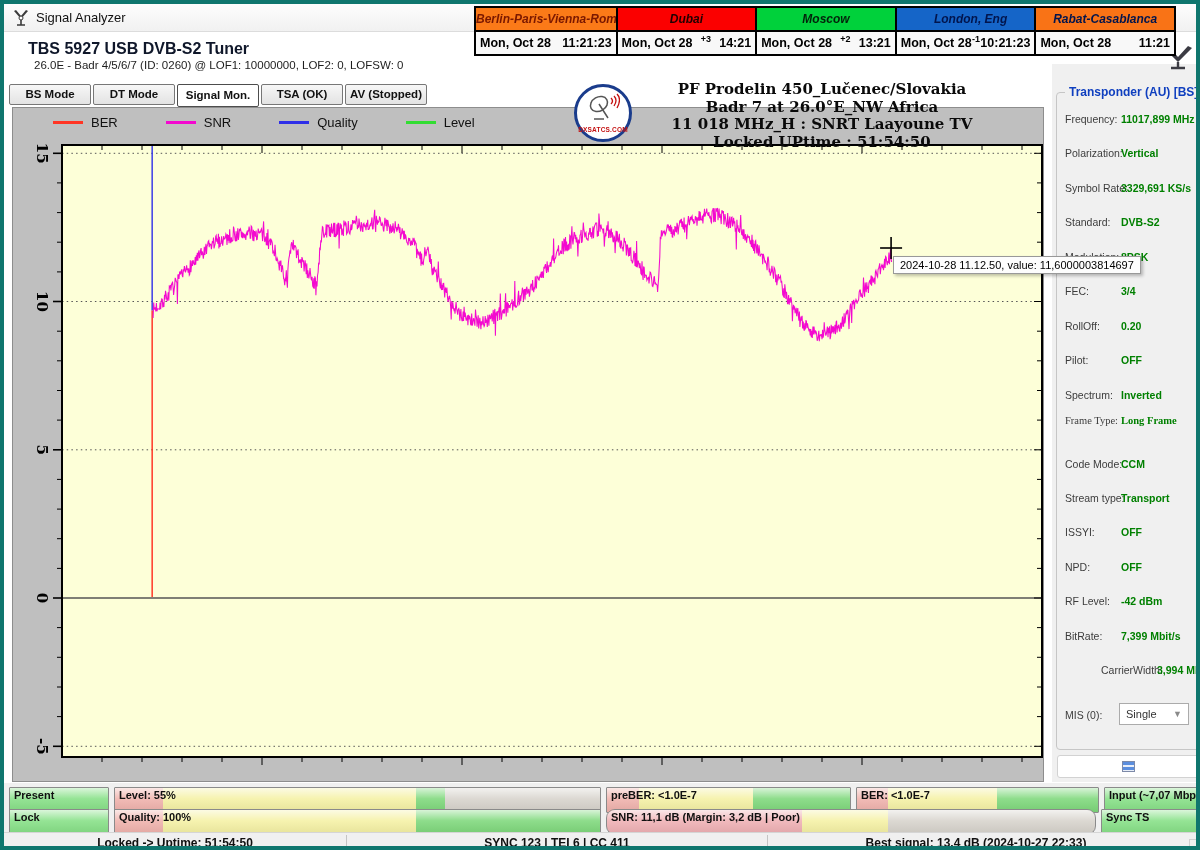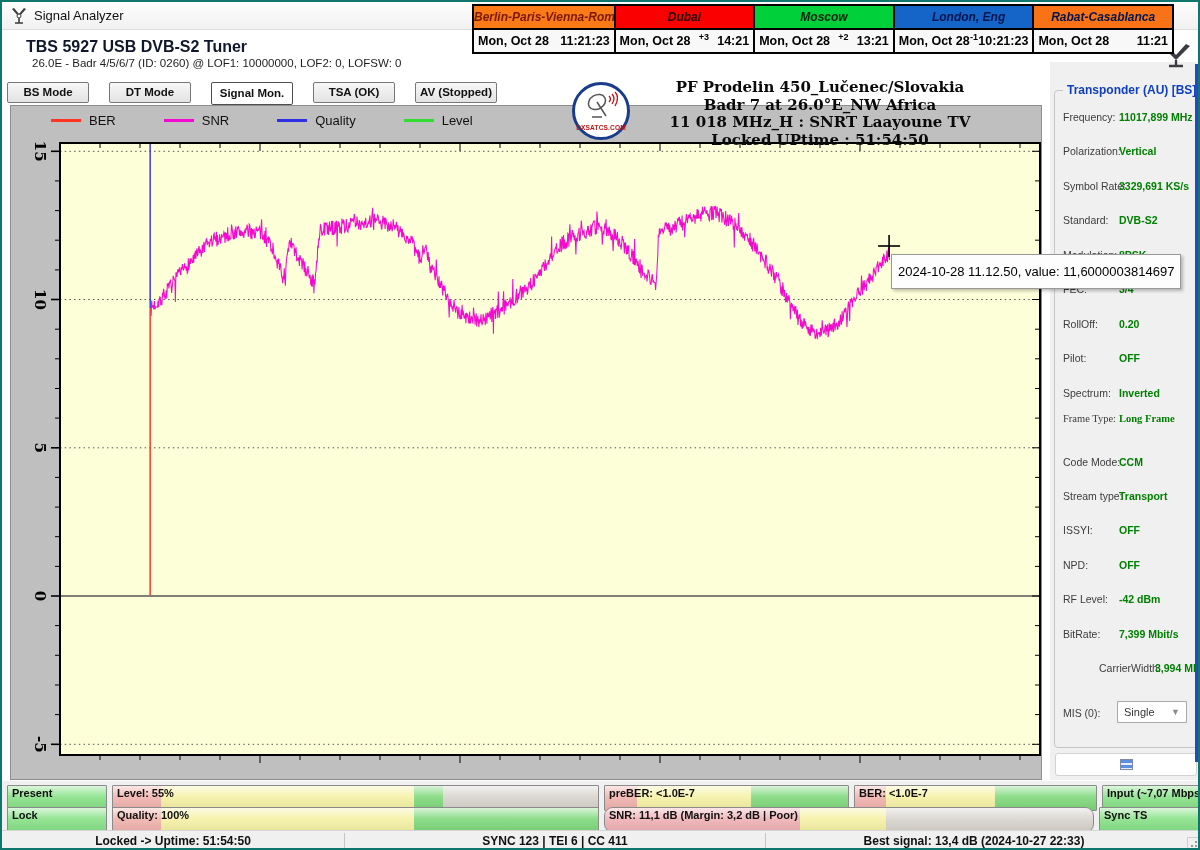--- a/index.html
+++ b/index.html
@@ -5,7 +5,7 @@
   * { margin:0; padding:0; box-sizing:border-box; }
   html,body { width:1200px; height:850px; }
   body { font-family:"Liberation Sans", sans-serif; background:#fff; }
-  #app { position:relative; width:1200px; height:850px; background:#fff; overflow:hidden; border:2px solid #0f766e; }
+  #app { position:relative; width:1200px; height:850px; background:#fff; overflow:hidden; border:4px solid #0f766e; }
 
   
   .titlebar { position:absolute; left:0; top:0; width:1200px; height:28px;

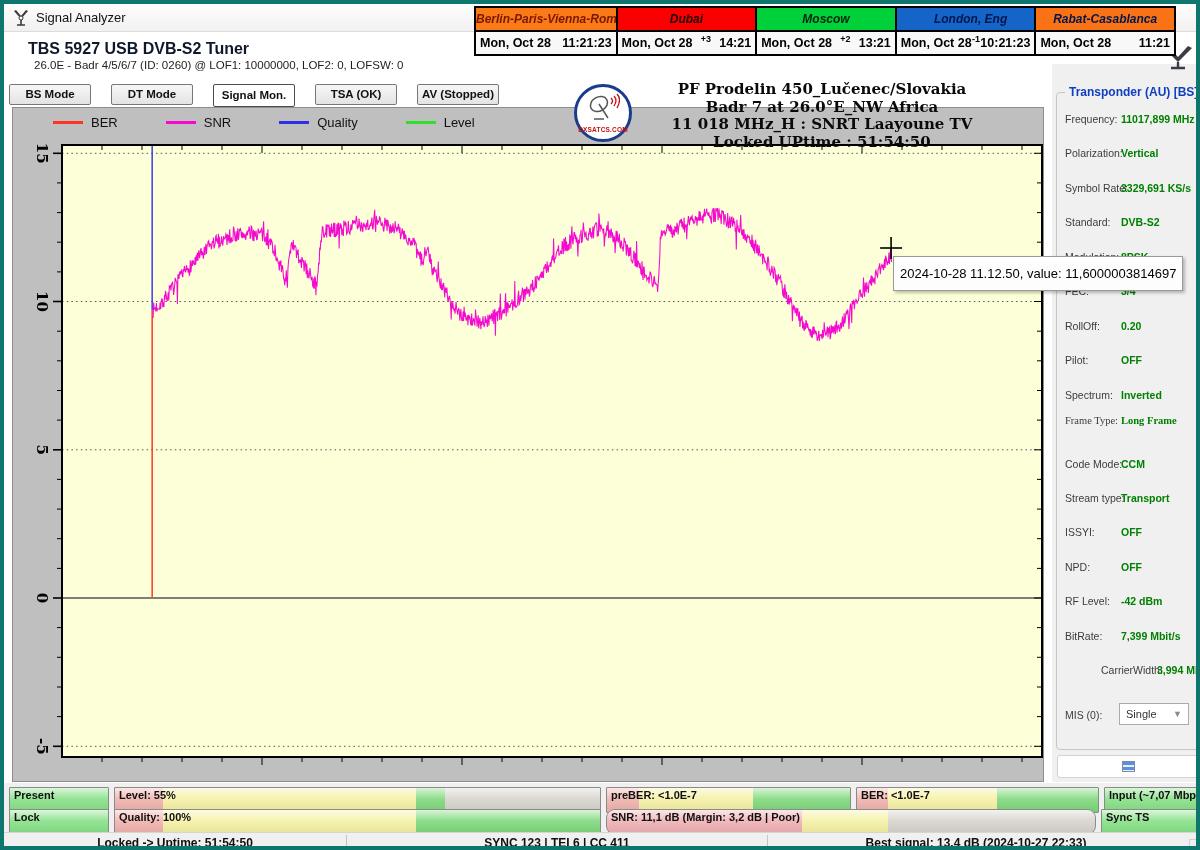--- a/index.html
+++ b/index.html
@@ -32,7 +32,7 @@
   .tuner-sub { position:absolute; left:30px; top:55px; font-size:11.5px; color:#1d1d1d; }
 
   
-  .tabs { position:absolute; left:5px; top:80px; display:flex; gap:20px; z-index:6; }
+  .tabs { position:absolute; left:5px; top:80px; display:flex; gap:2px; z-index:6; }
   .tab { width:82px; height:21px; font-family:"Liberation Sans",sans-serif; font-size:11.5px; font-weight:600;
     background:linear-gradient(#f7f7f7,#e3e3e3); border:1px solid #777; border-radius:2px; color:#111;
     text-align:center; line-height:19px; cursor:default; }

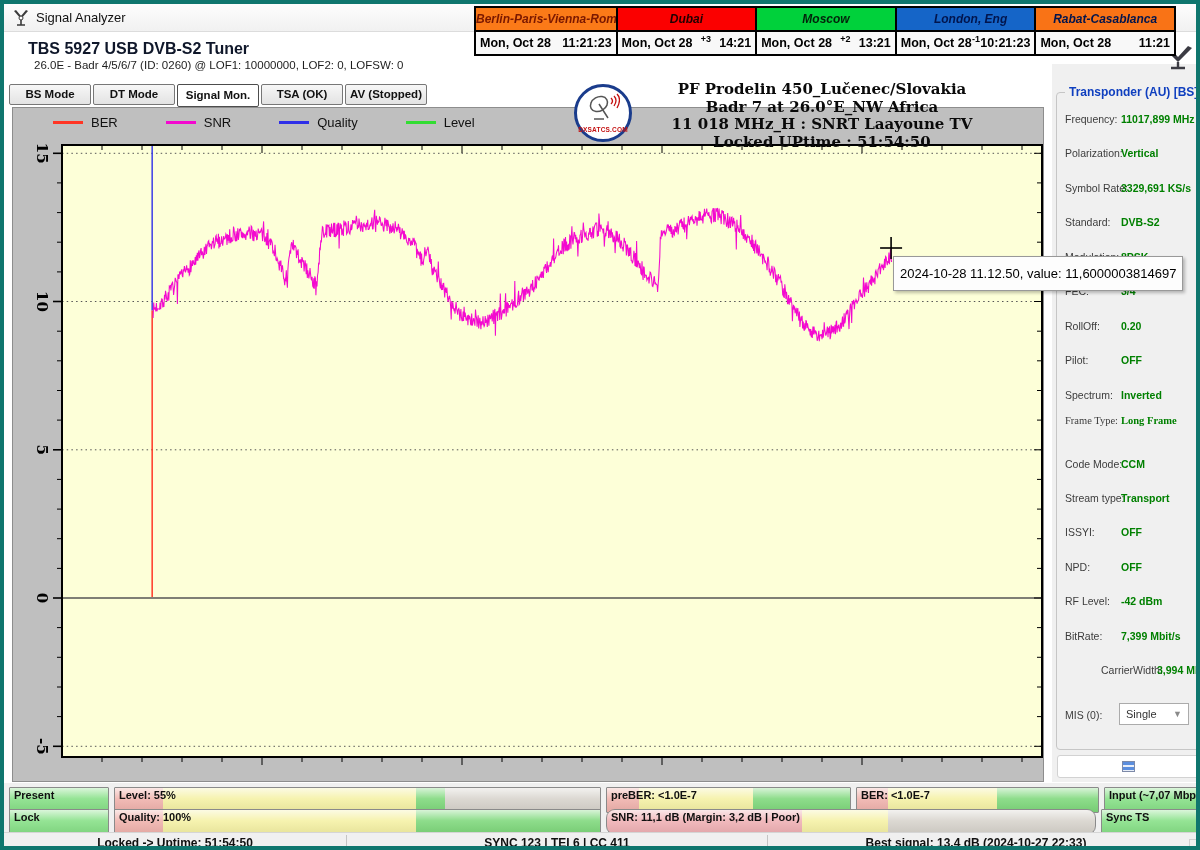--- a/index.html
+++ b/index.html
@@ -56,7 +56,7 @@
 
   
   .tooltip { position:absolute; left:889px; top:252px; z-index:40; background:#fdfdfd; border:1px solid #999;
-    box-shadow:2px 2px 3px rgba(0,0,0,0.25); font-size:13px; color:#000; padding:9px 6px; white-space:nowrap; }
+    box-shadow:2px 2px 3px rgba(0,0,0,0.25); font-size:11px; color:#000; padding:2px 6px; white-space:nowrap; }
 
   
   .tp-panel { position:absolute; left:1048px; top:60px; width:150px; height:718px; background:#f0f0f0; }

